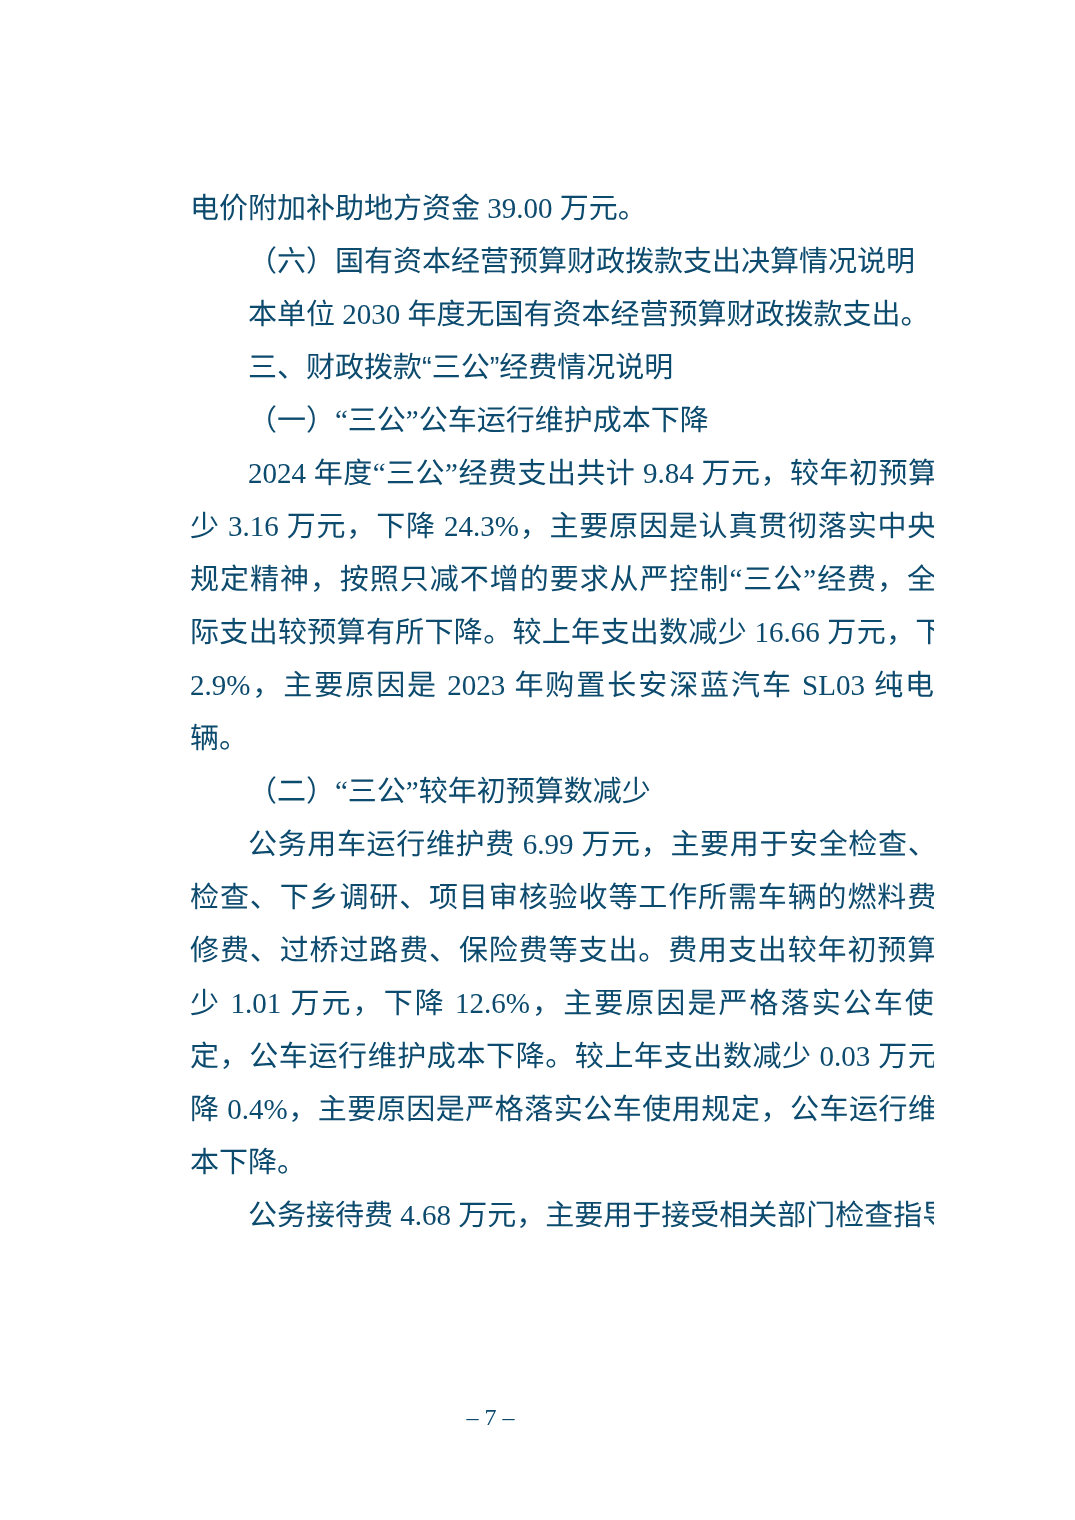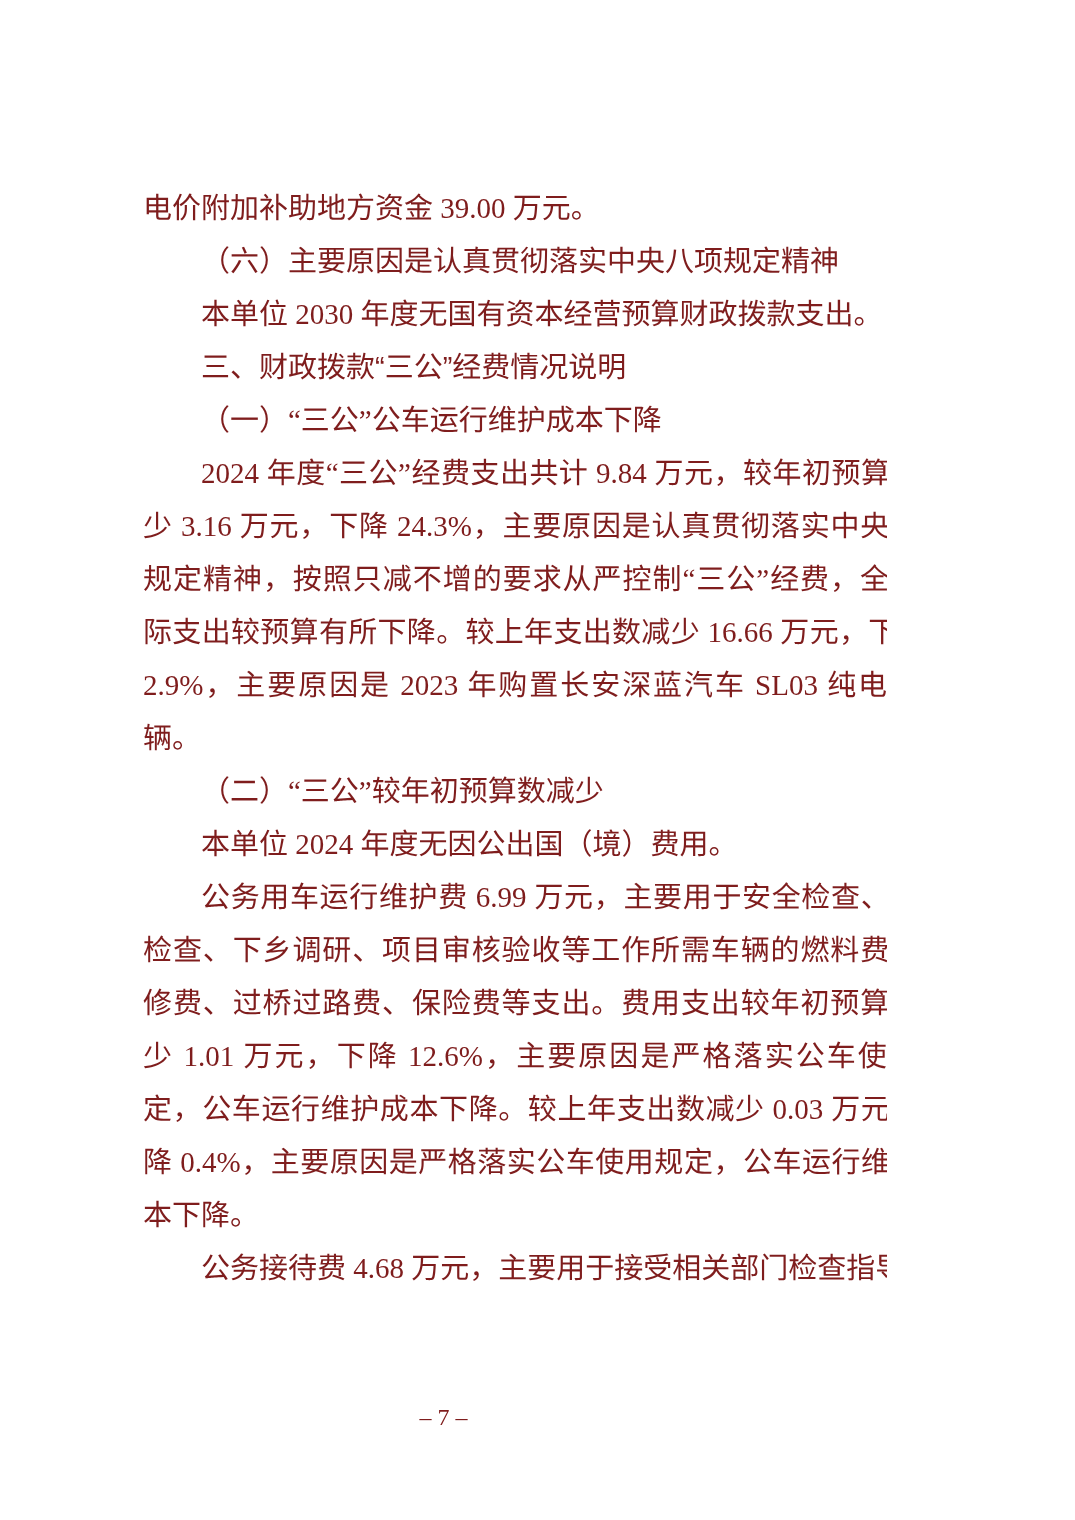--- a/index.html
+++ b/index.html
@@ -12,9 +12,10 @@
     width: 887px;
     height: 1520px;
     background: #ffffff;
-    color: #7f1d1d;
+    color: #0c4a6e;
     font-family: "Liberation Serif", "DejaVu Serif", serif;
     overflow: hidden;
+    margin-left: 47px;
   }
   .content {
     position: absolute;

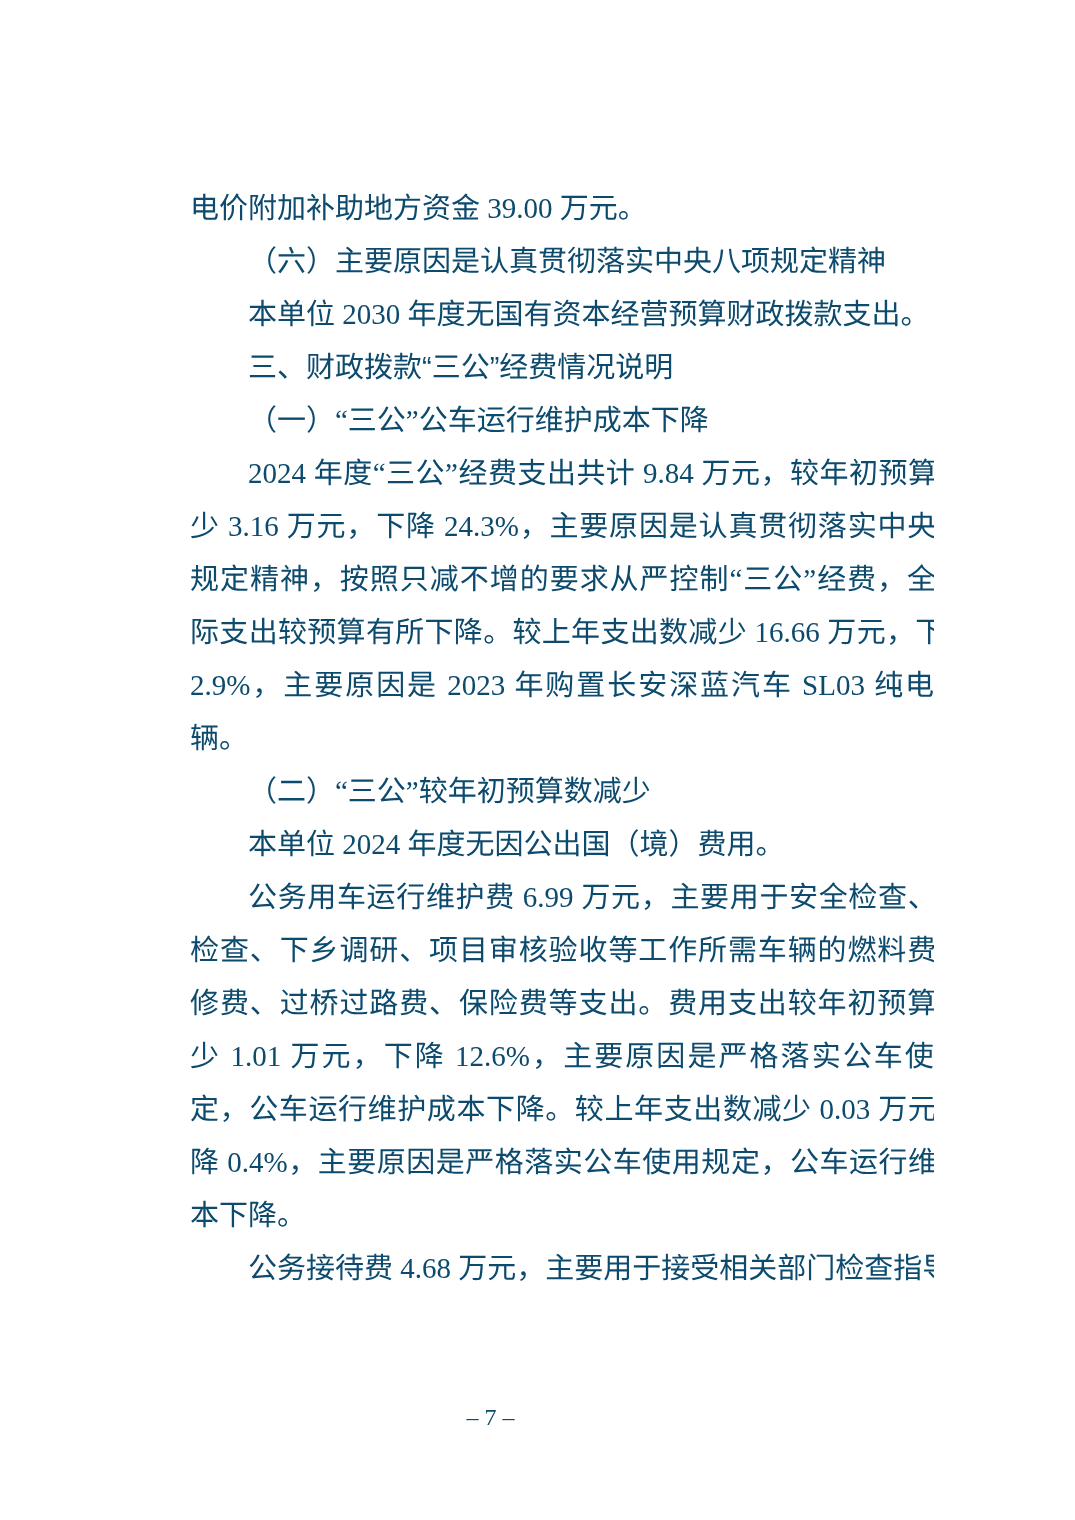--- a/index.html
+++ b/index.html
@@ -57,7 +57,7 @@
 <div class="page">
   <main class="content">
     <p class="no-indent">电价附加补助地方资金 39.00 万元。</p>
-    <p>（六）主要原因是认真贯彻落实中央八项规定精神</p>
+    <p>（六）国有资本经营预算财政拨款支出决算情况说明</p>
     <p>本单位 2030 年度无国有资本经营预算财政拨款支出。</p>
     <p class="heading">三、财政拨款“三公”经费情况说明</p>
     <p>（一）“三公”公车运行维护成本下降</p>

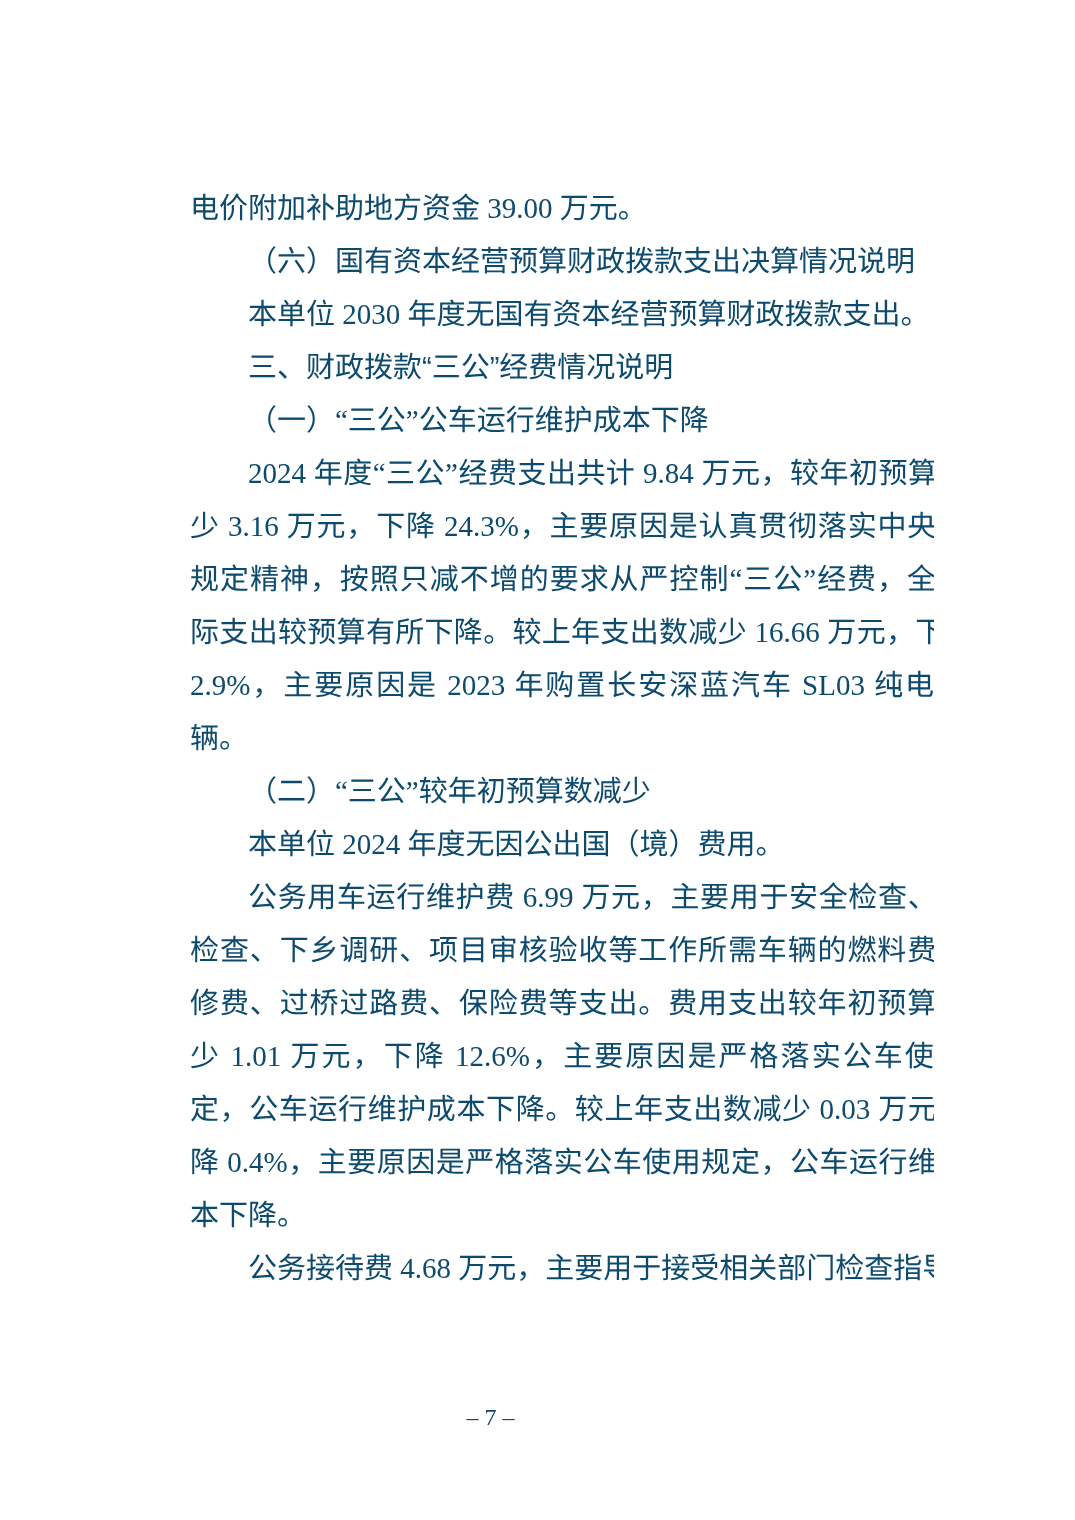--- a/index.html
+++ b/index.html
@@ -63,7 +63,6 @@
     <p>（一）“三公”公车运行维护成本下降</p>
     <p>2024 年度“三公”经费支出共计 9.84 万元，较年初预算数减少 3.16 万元，下降 24.3%，主要原因是认真贯彻落实中央八项规定精神，按照只减不增的要求从严控制“三公”经费，全年实际支出较预算有所下降。较上年支出数减少 16.66 万元，下降 62.9%，主要原因是 2023 年购置长安深蓝汽车 SL03 纯电版一辆。</p>
     <p>（二）“三公”较年初预算数减少</p>
-    <p>本单位 2024 年度无因公出国（境）费用。</p>
     <p>公务用车运行维护费 6.99 万元，主要用于安全检查、执法检查、下乡调研、项目审核验收等工作所需车辆的燃料费、维修费、过桥过路费、保险费等支出。费用支出较年初预算数减少 1.01 万元，下降 12.6%，主要原因是严格落实公车使用规定，公车运行维护成本下降。较上年支出数减少 0.03 万元，下降 0.4%，主要原因是严格落实公车使用规定，公车运行维护成本下降。</p>
     <p>公务接待费 4.68 万元，主要用于接受相关部门检查指导工</p>
   </main>

